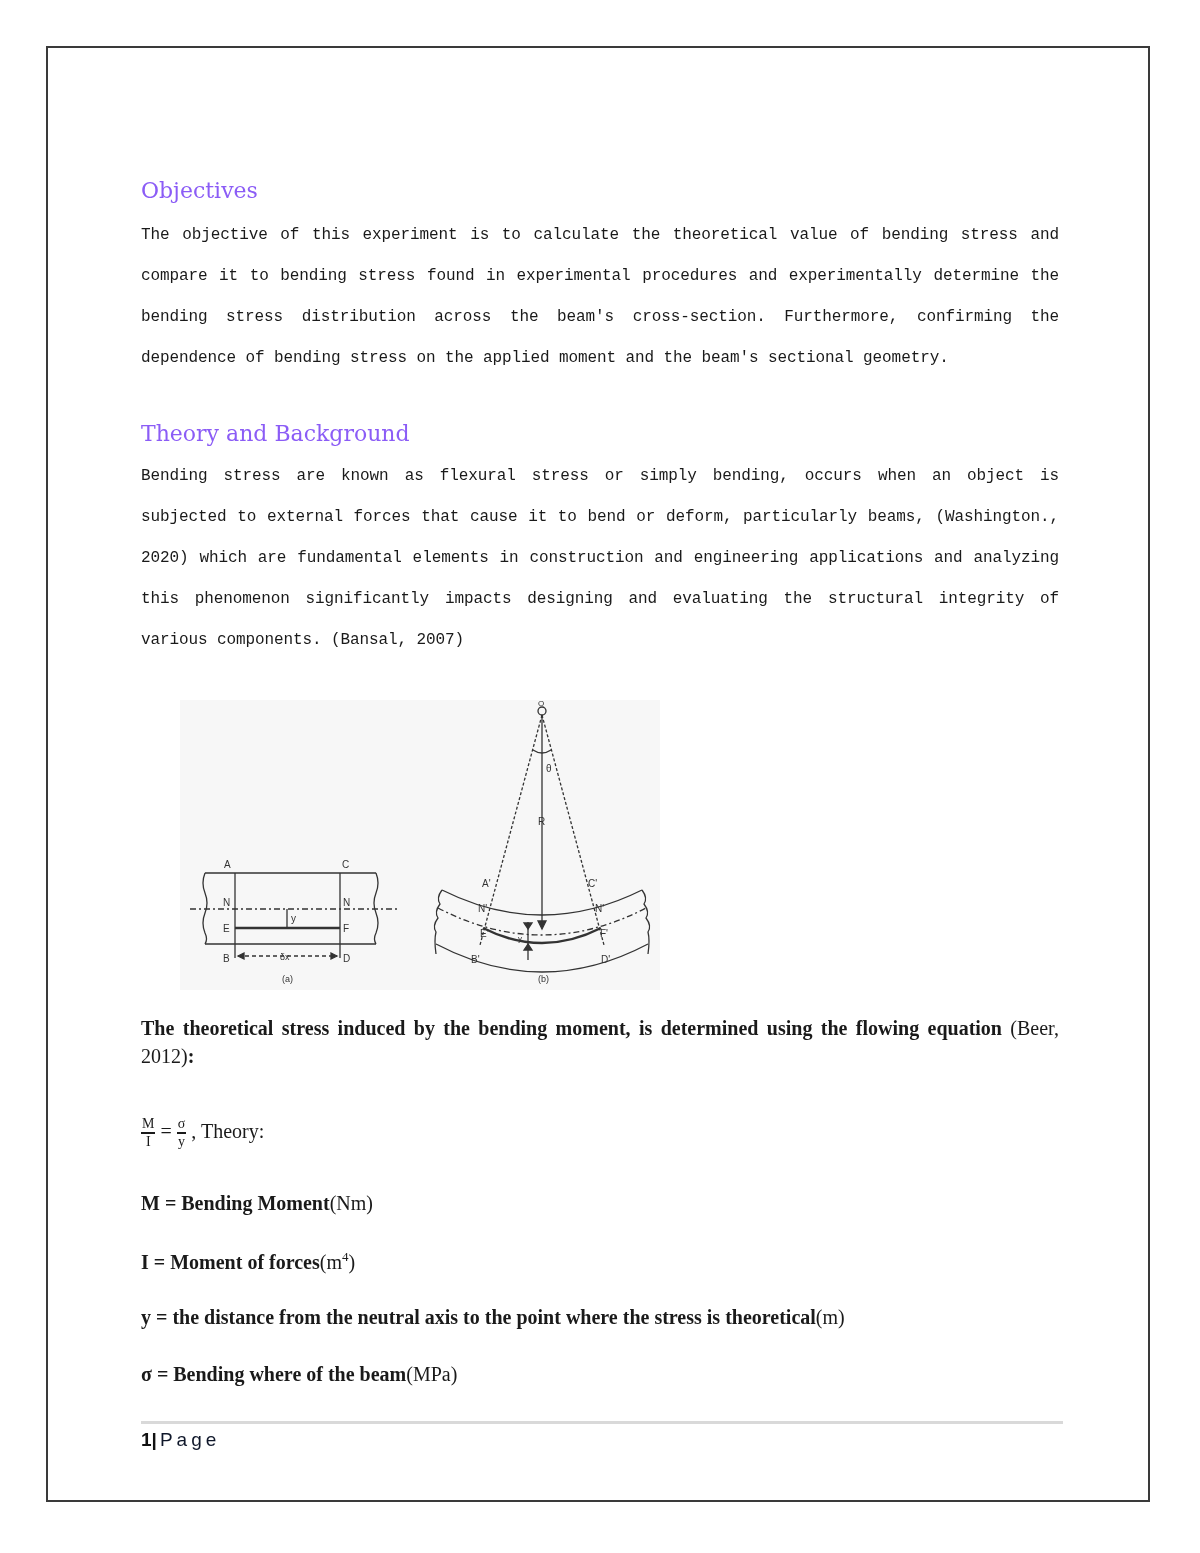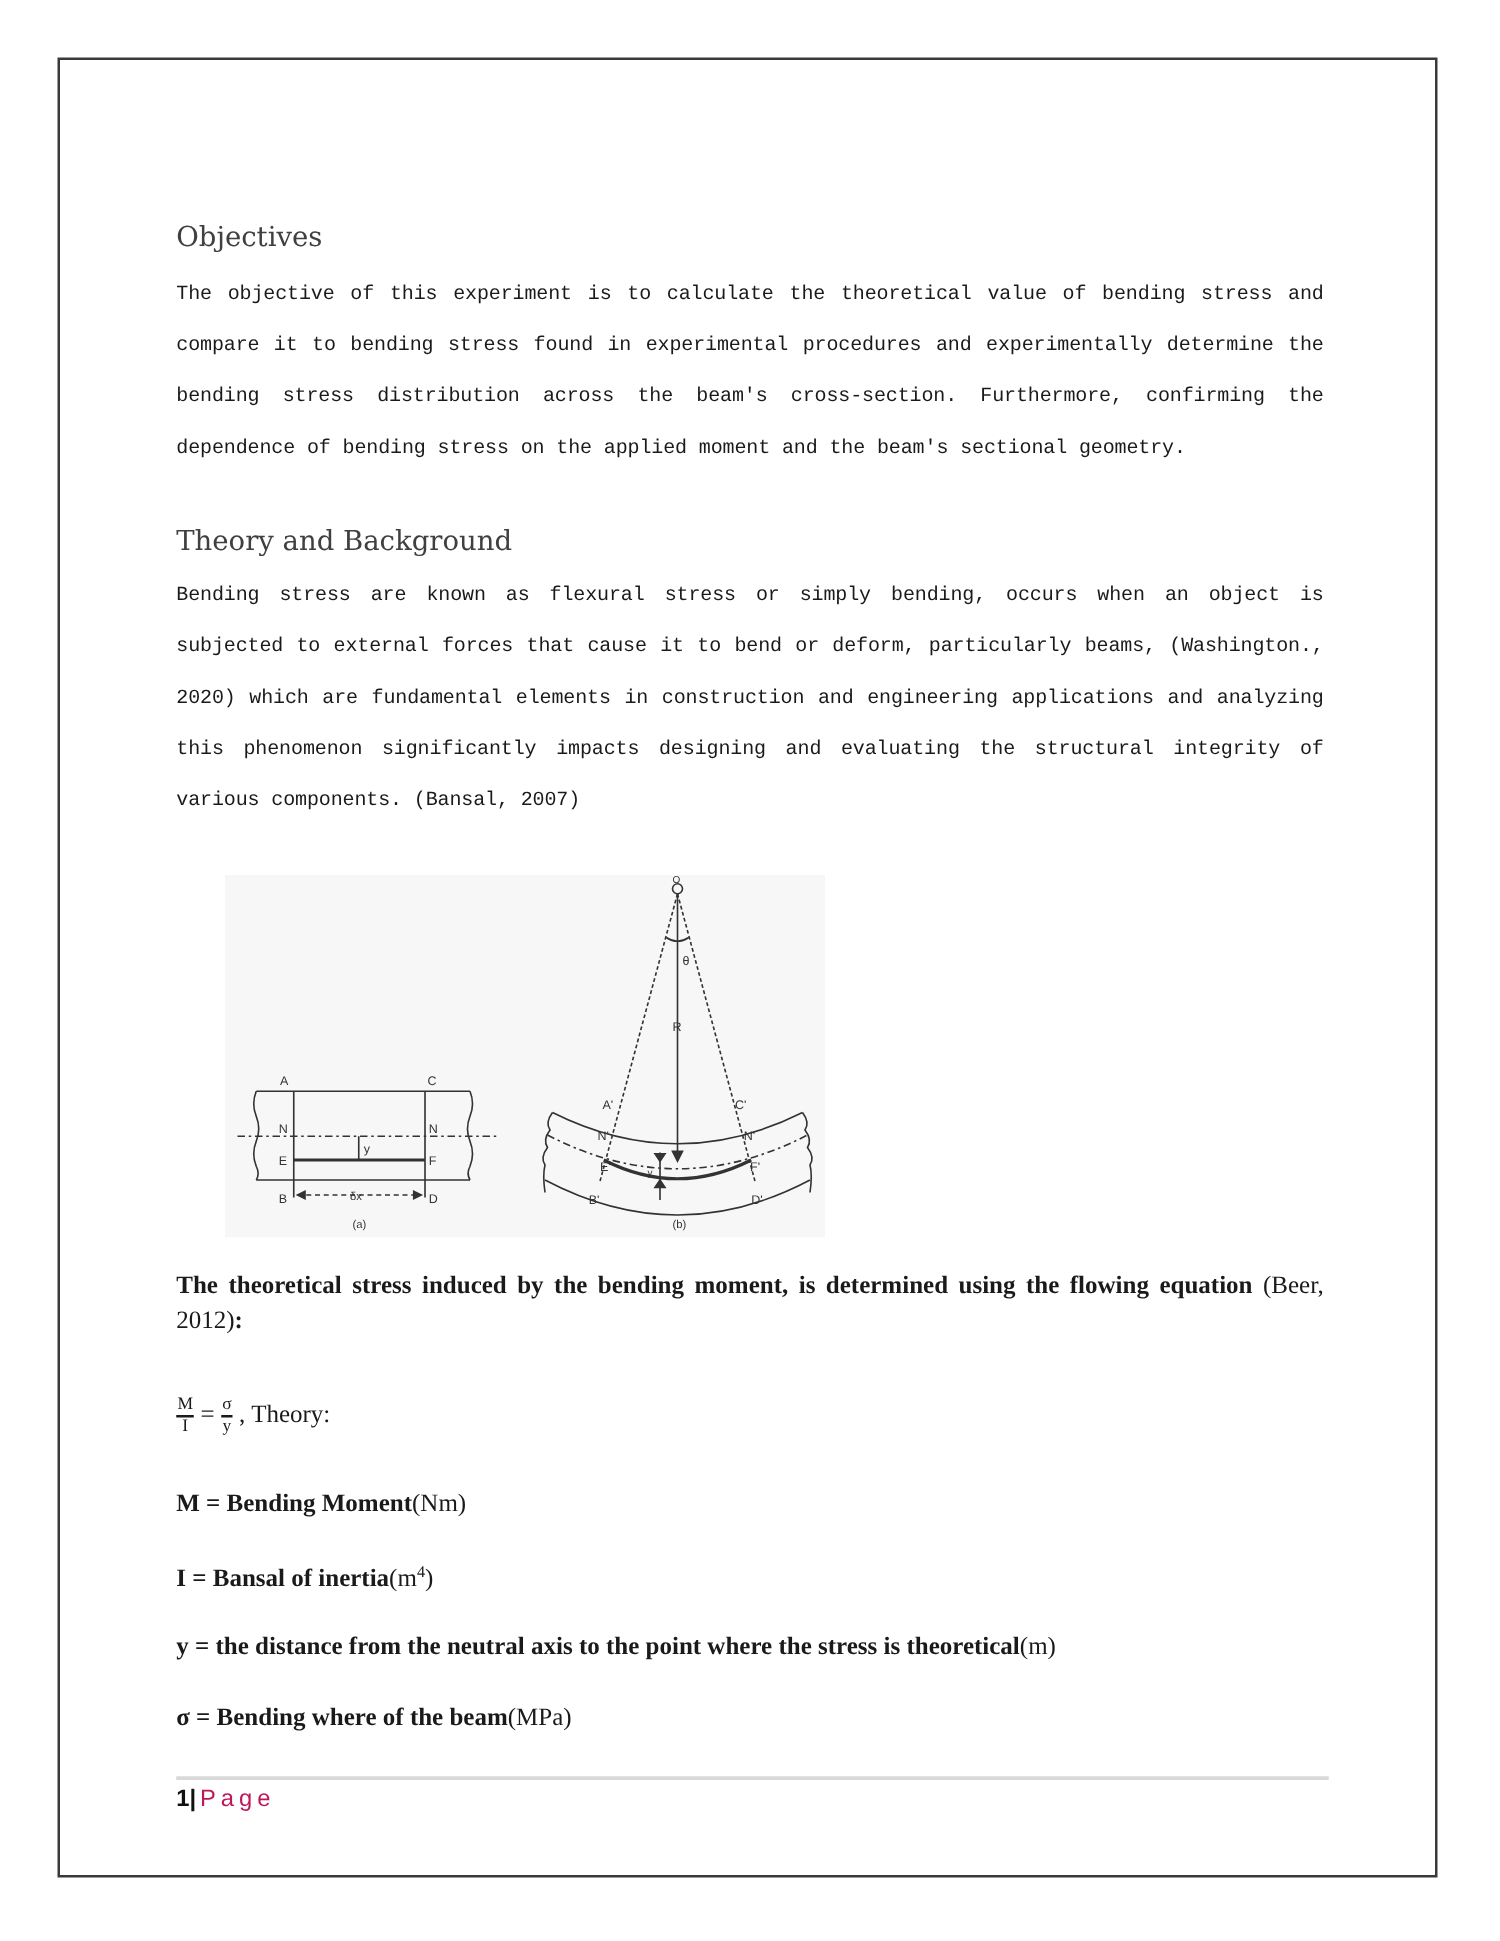--- a/index.html
+++ b/index.html
@@ -14,7 +14,7 @@
     color: #1a1a1a;
   }
   .heading {
-    position: absolute; left: 0; font-size: 22px; color: #404040;
+    position: absolute; left: 0; font-size: 22px; color: #8b5cf6;
     font-family: "DejaVu Serif", serif; letter-spacing: 0px; white-space: nowrap;
   }
   .para {

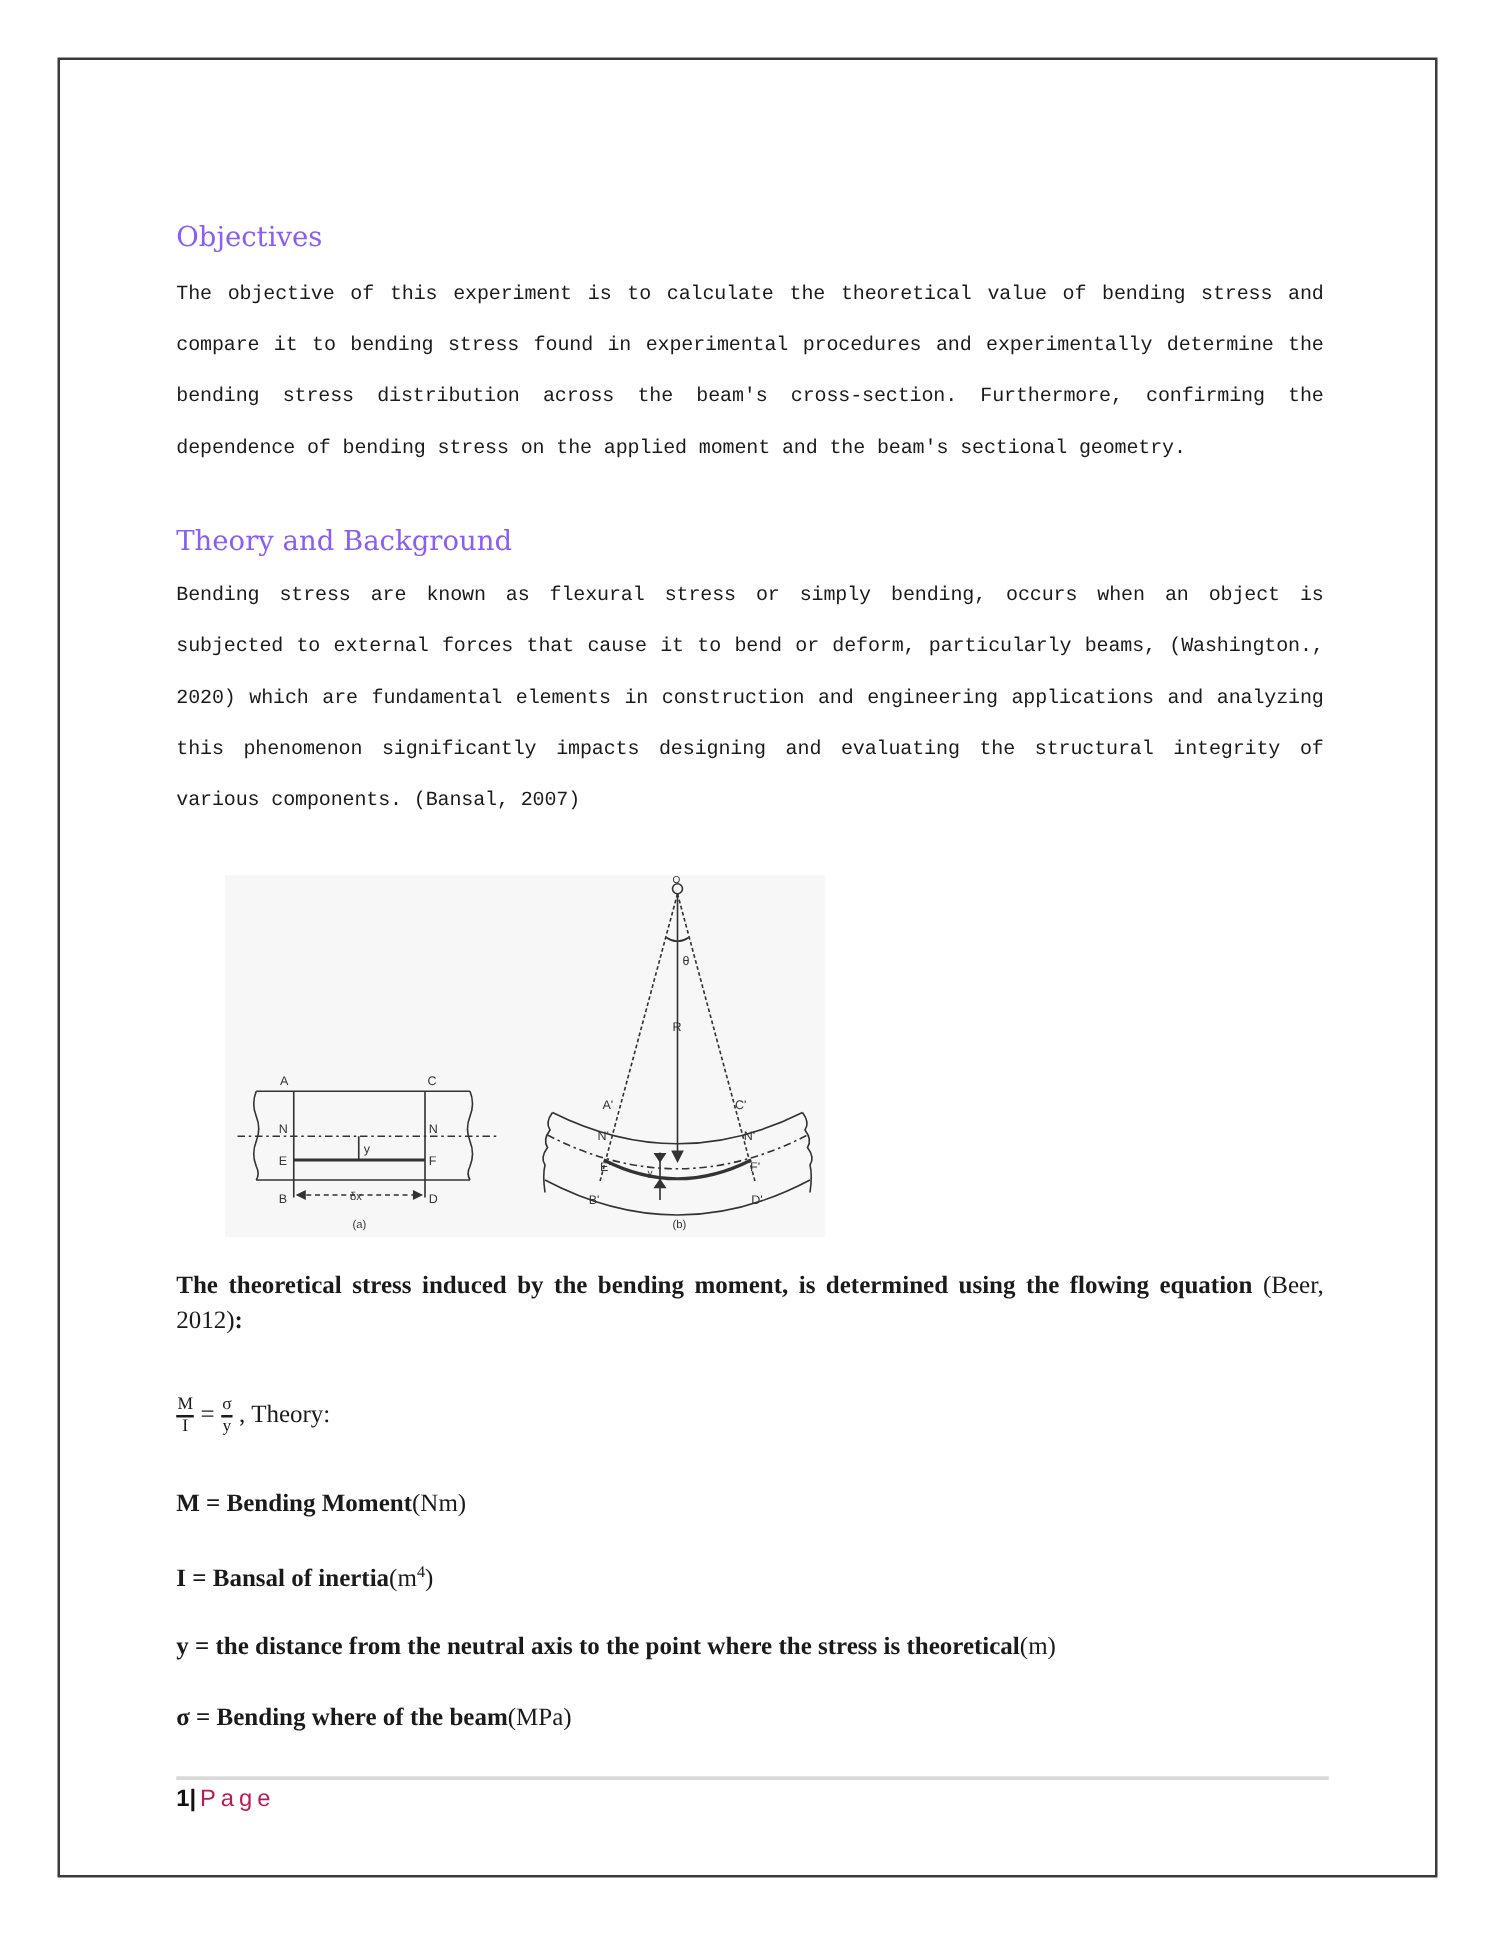--- a/index.html
+++ b/index.html
@@ -65,7 +65,7 @@
   </div>
 
   <div class="def" style="top:1192px"><span>M = Bending Moment</span><span class="unit">(Nm)</span></div>
-  <div class="def" style="top:1249px"><span>I = Bansal of inertia</span><span class="unit"><span>(m</span><sup style="font-size:13px">4</sup><span>)</span></span></div>
+  <div class="def" style="top:1249px"><span>I = Moment of forces</span><span class="unit"><span>(m</span><sup style="font-size:13px">4</sup><span>)</span></span></div>
   <div class="def" style="top:1306px"><span>y = the distance from the neutral axis to the point where the stress is theoretical</span><span class="unit">(m)</span></div>
   <div class="def" style="top:1363px"><span>σ = Bending where of the beam</span><span class="unit">(MPa)</span></div>
 </div>

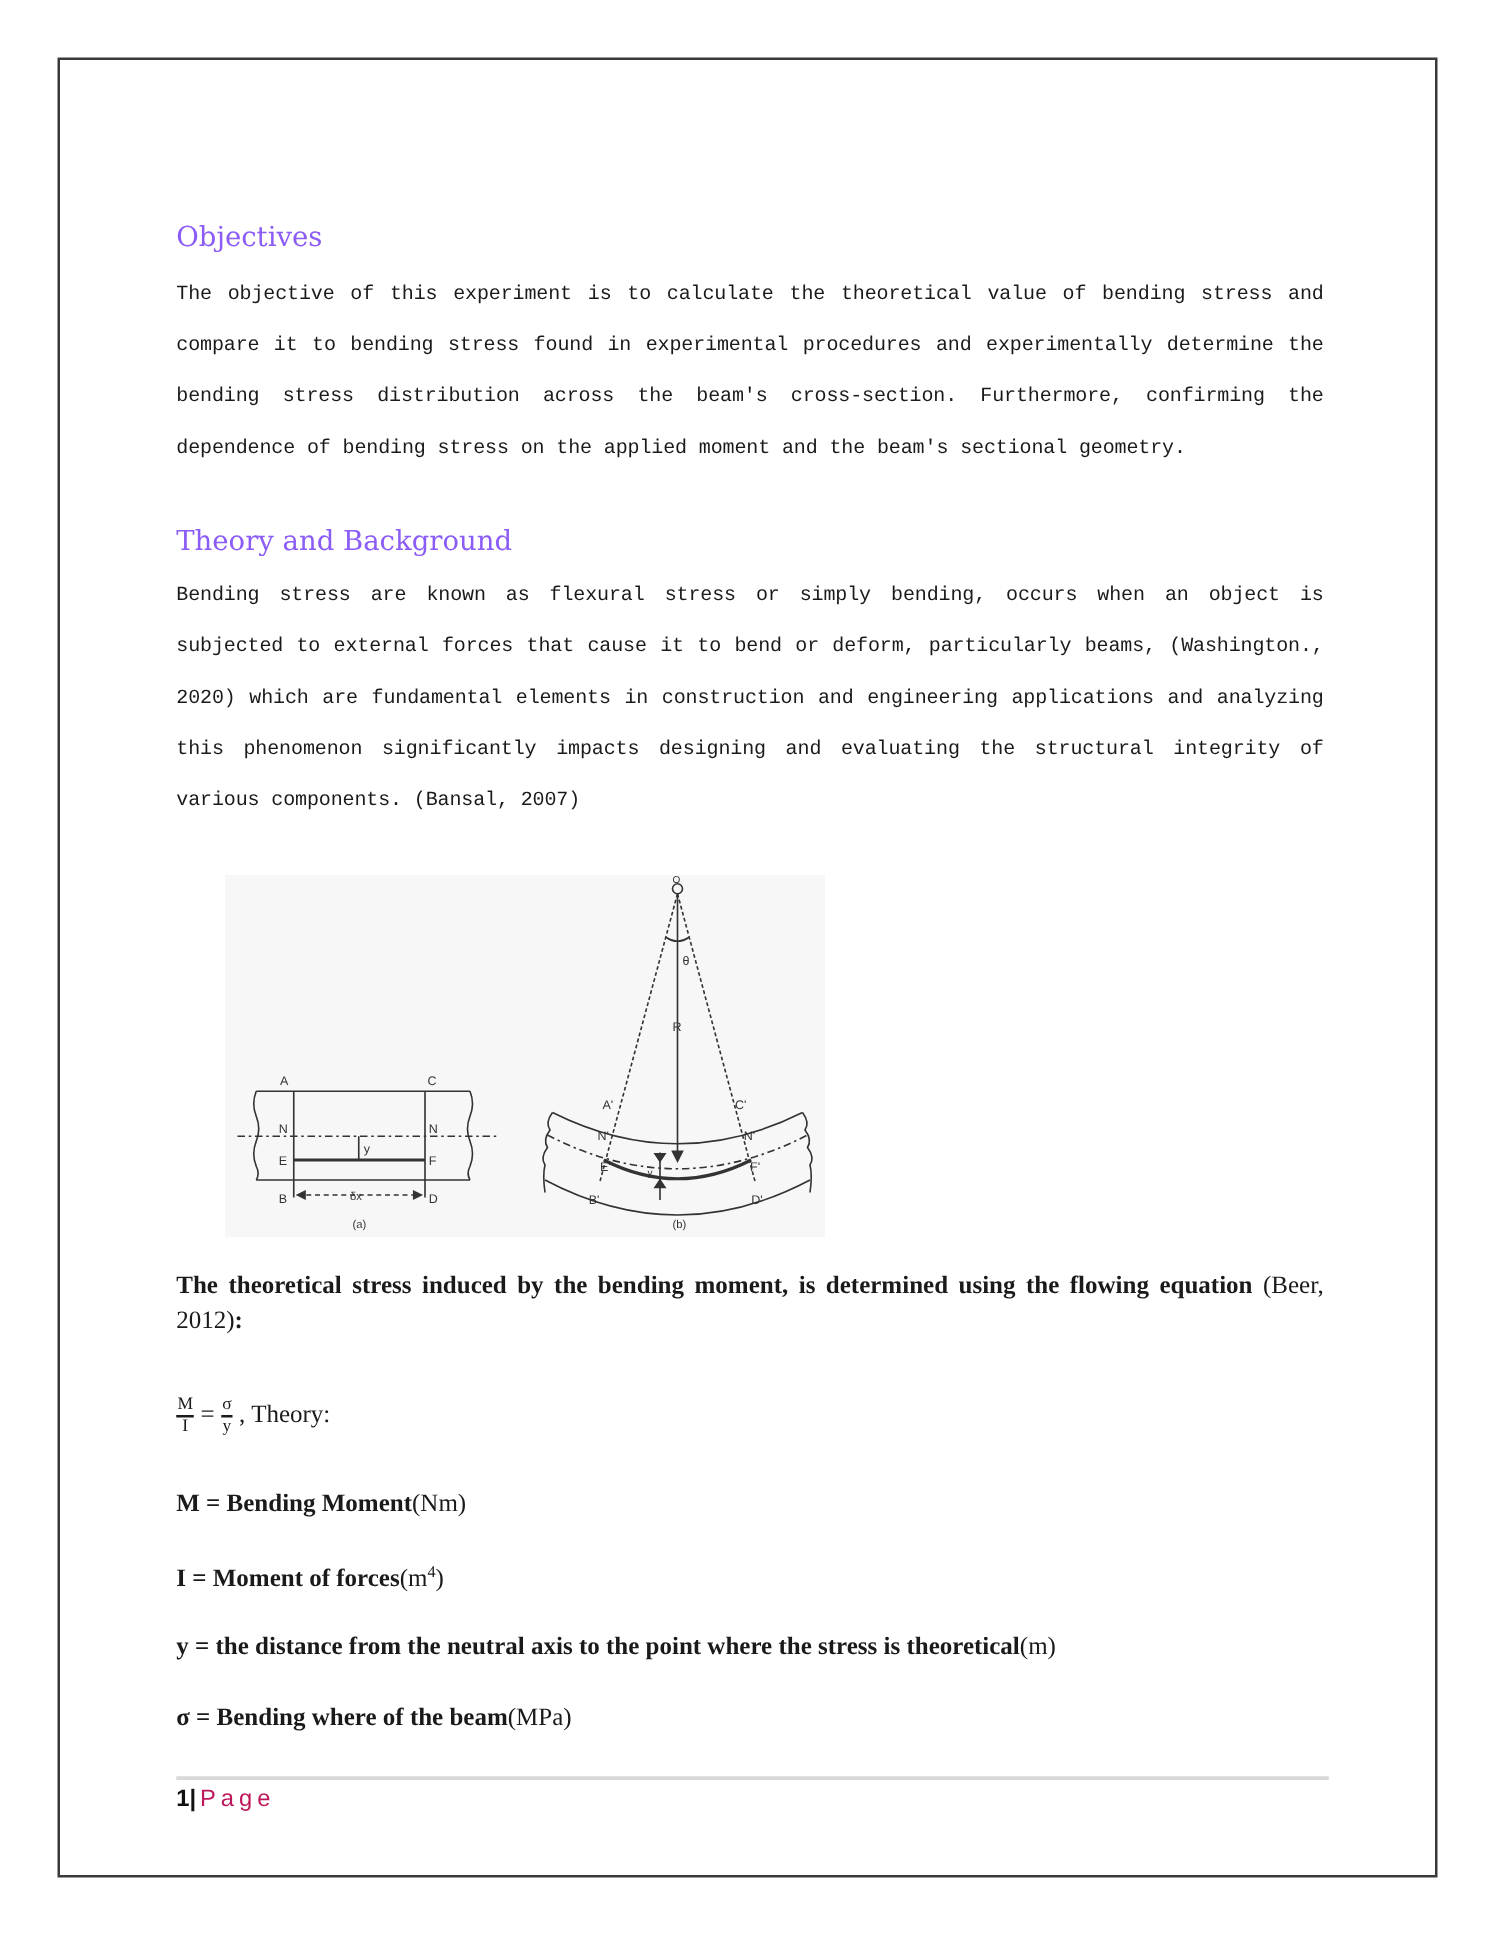--- a/index.html
+++ b/index.html
@@ -40,7 +40,7 @@
   .footer { position: absolute; left: 141px; top: 1429px; font-family: "Liberation Sans", sans-serif; font-size: 19px; white-space: nowrap; }
   .footer .num { font-weight: bold; color: #111; }
   .footer .sep { color: #111; font-weight: bold; }
-  .footer .label { color: #be185d; letter-spacing: 4px; margin-left: 3px; }
+  .footer .label { color: #0f172a; letter-spacing: 4px; margin-left: 3px; }
   svg text { font-family: "Liberation Sans", sans-serif; }
 </style>
 </head>

